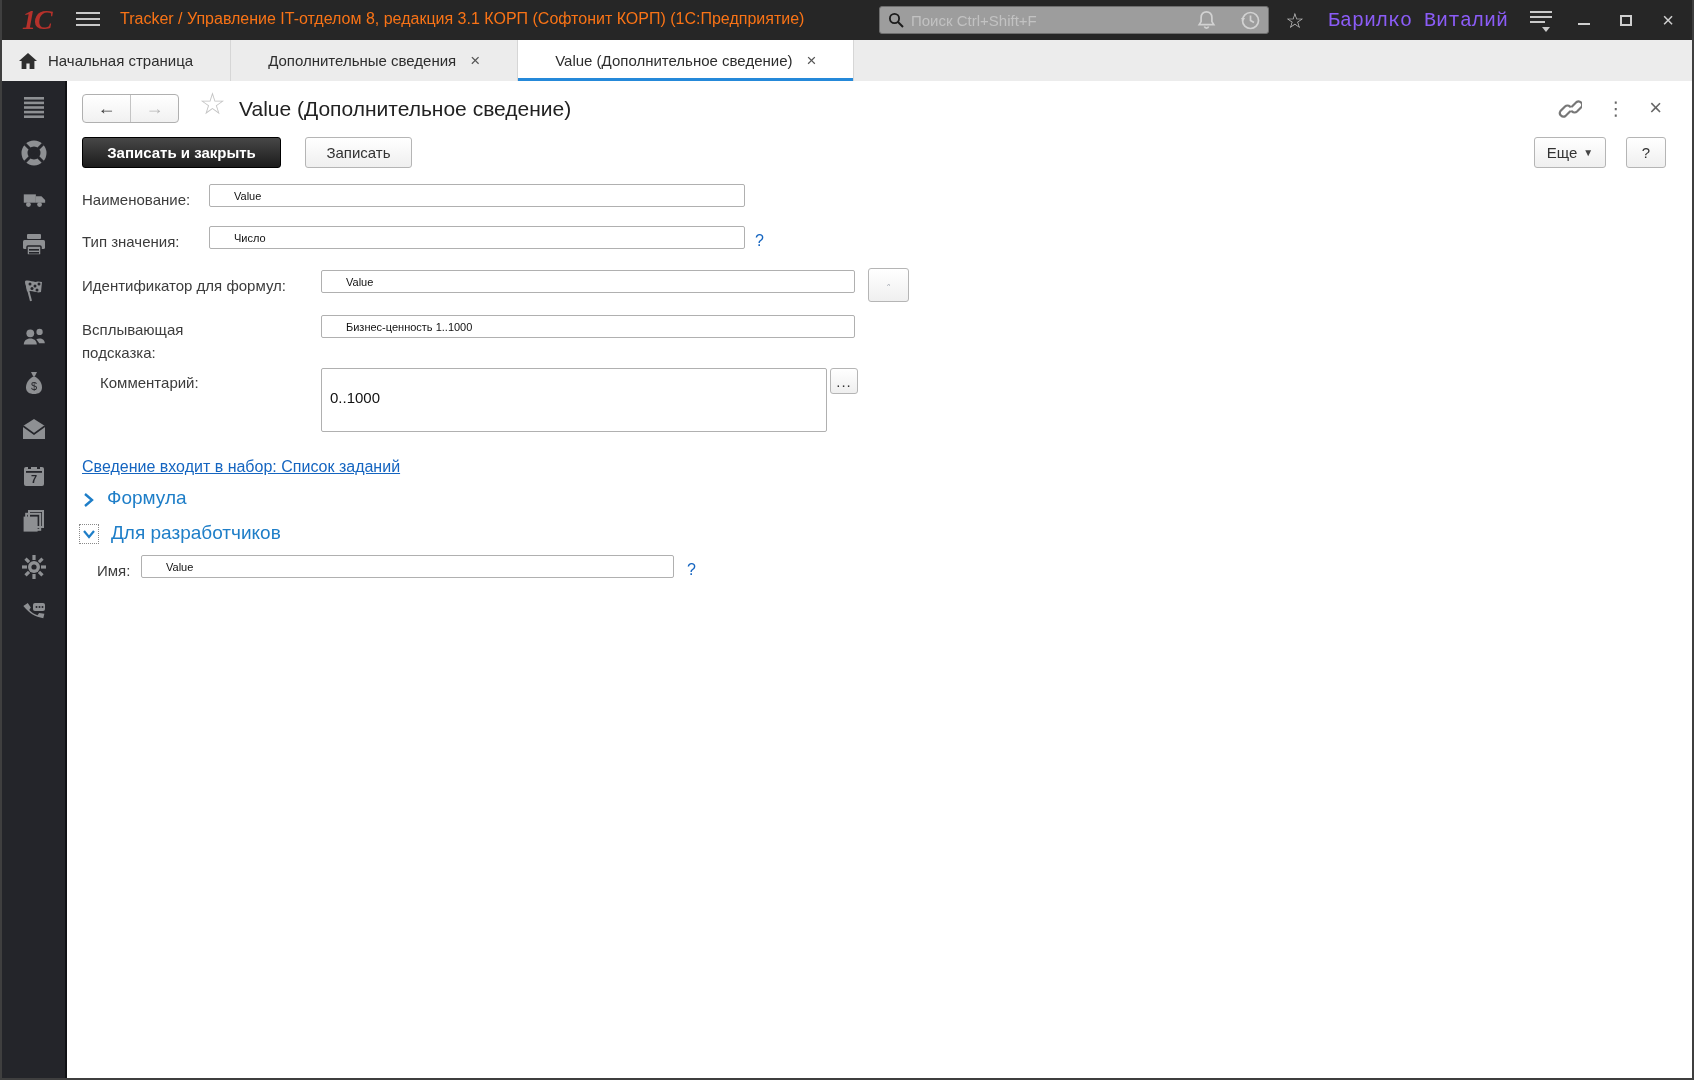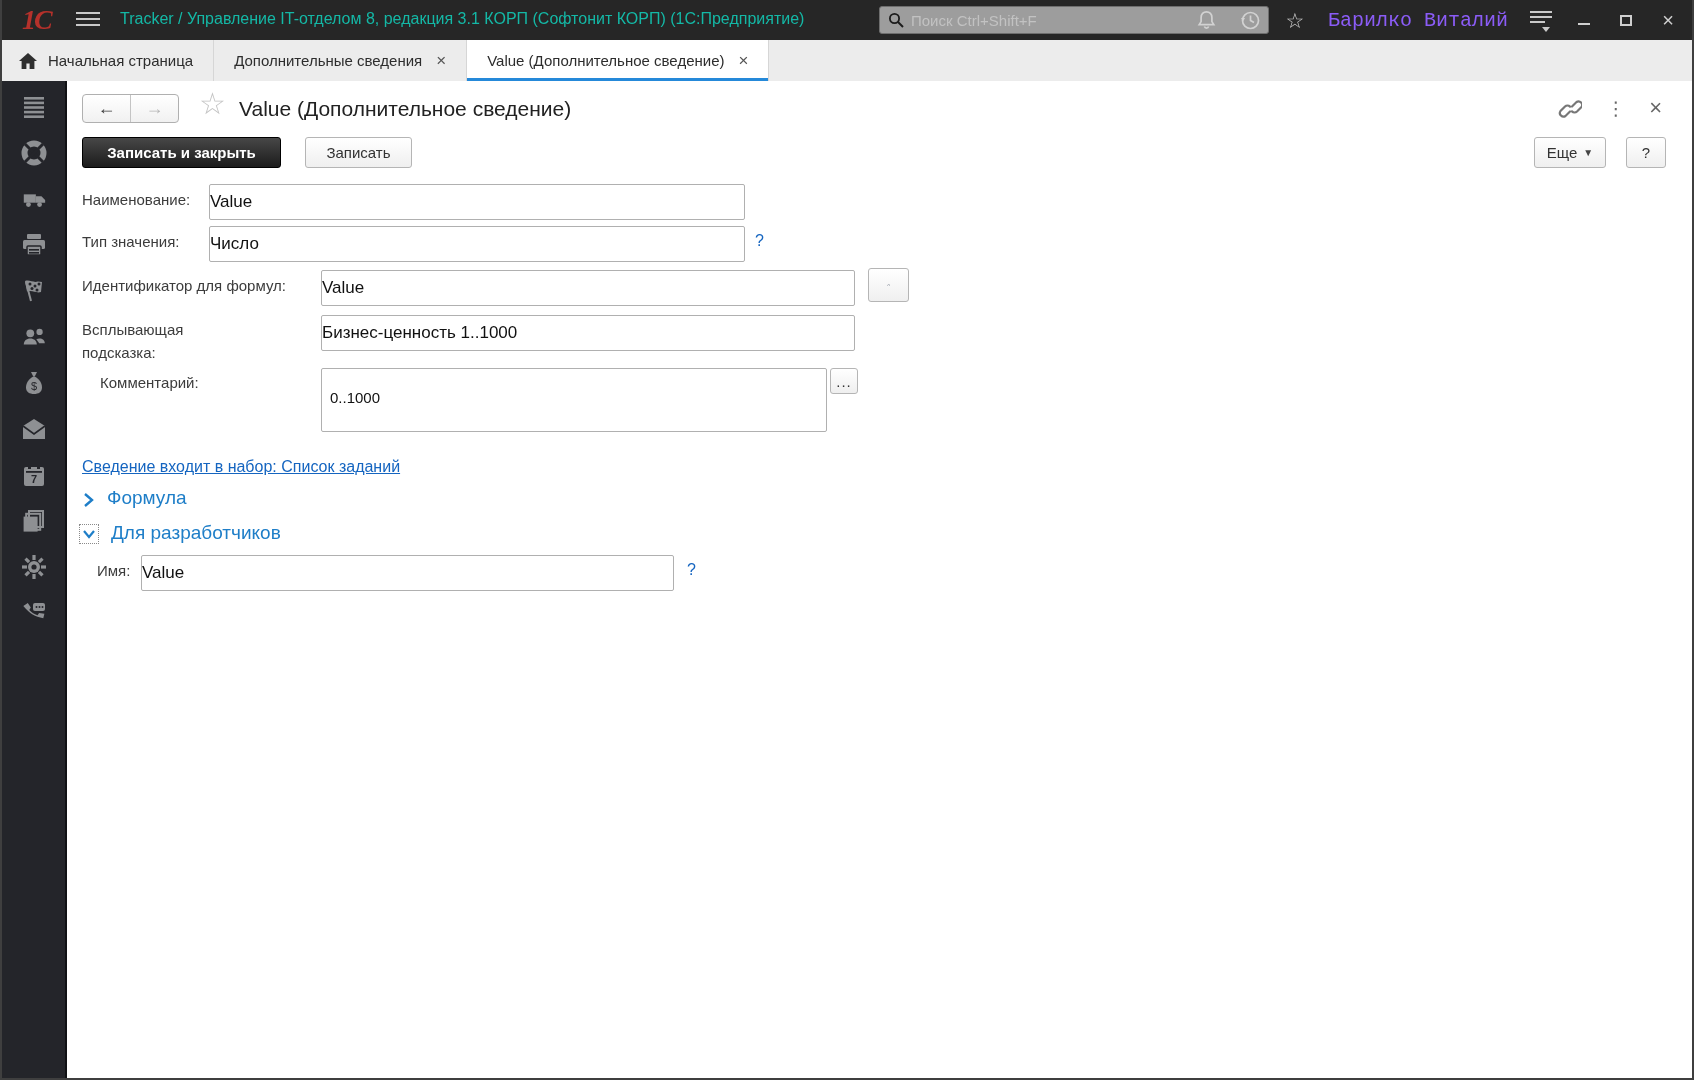--- a/index.html
+++ b/index.html
@@ -14,7 +14,7 @@
           font-style:italic; font-weight:bold; font-size:28px; color:#b5312b; letter-spacing:-2px; }
   .burger { position:absolute; left:74px; top:12px; width:24px; height:16px; cursor:pointer; }
   .burger span { display:block; height:2px; background:#c9c9c9; margin-bottom:4px; }
-  .app-title { position:absolute; left:118px; top:10px; font-size:16px; color:#14b8a6; white-space:nowrap; }
+  .app-title { position:absolute; left:118px; top:10px; font-size:16px; color:#f97316; white-space:nowrap; }
 
   .search { position:absolute; left:877px; top:6px; width:390px; height:28px; background:#9d9d9d;
             border:1px solid #6e6e6e; border-radius:3px; display:flex; align-items:center; padding:0 8px; }

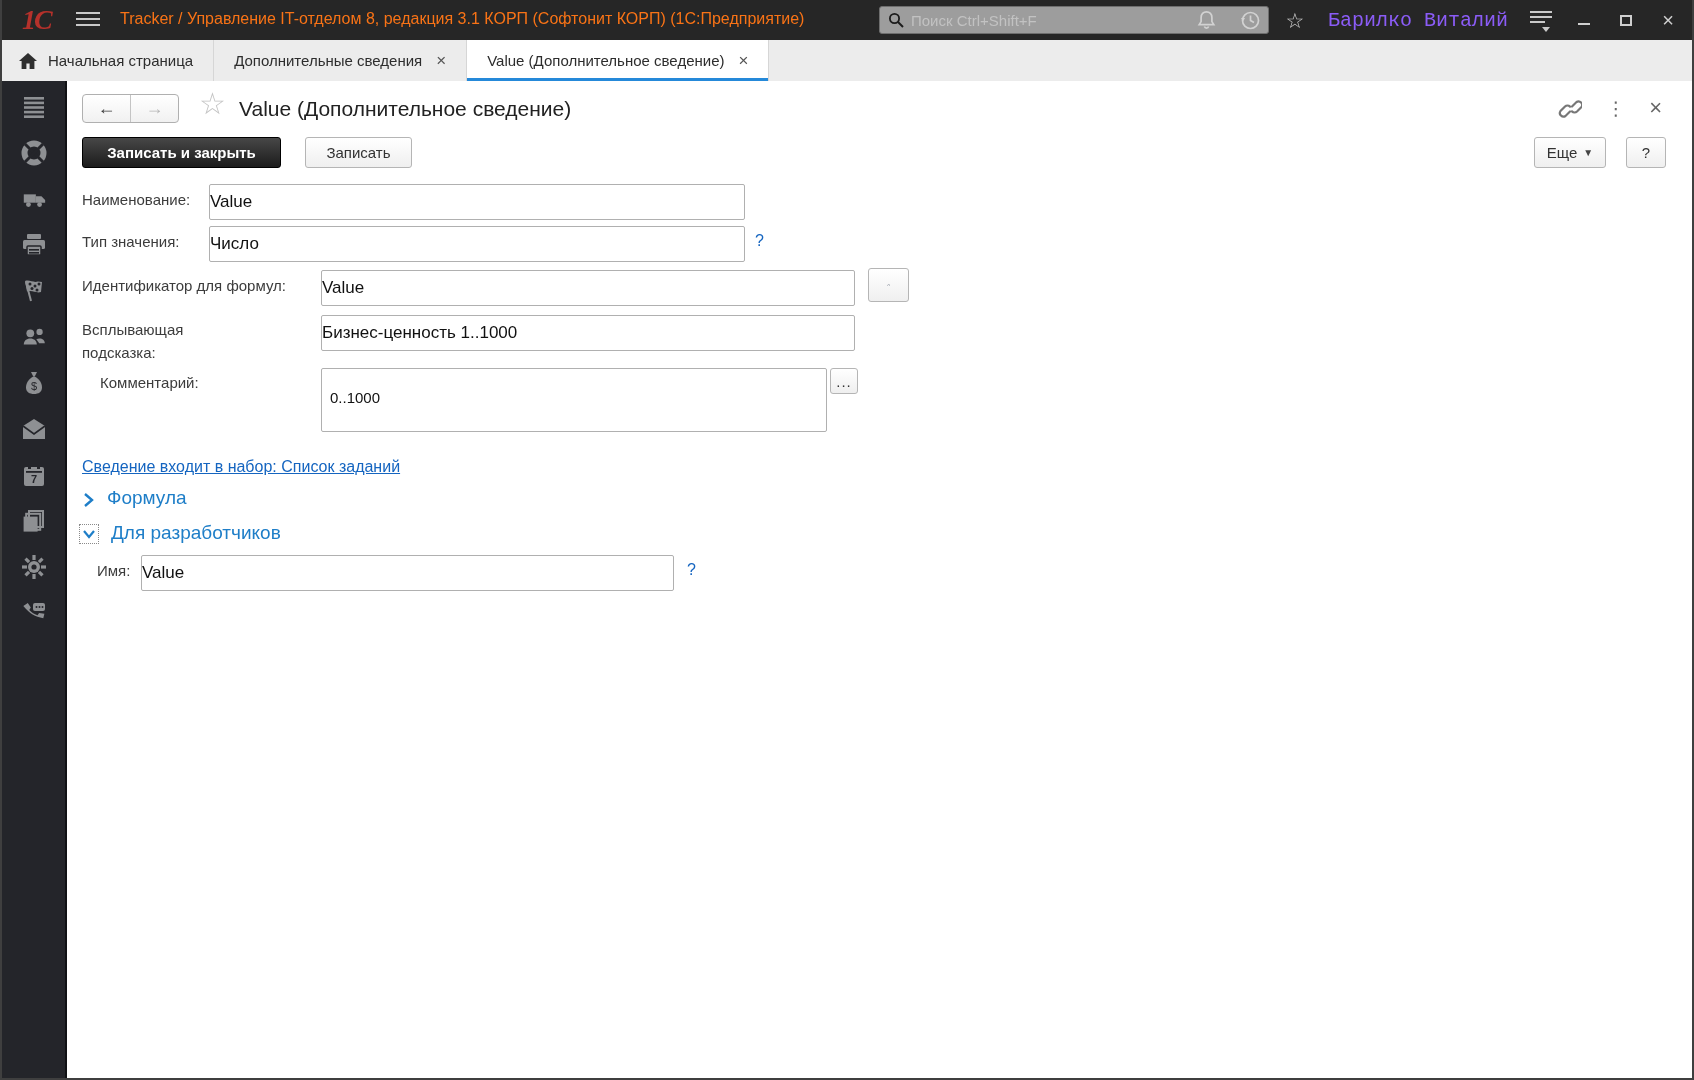--- a/index.html
+++ b/index.html
@@ -38,7 +38,7 @@
 
   
   .tabbar { position:absolute; left:0; top:40px; width:100%; height:41px; background:#ececec; display:flex; }
-  .tab { position:relative; display:flex; align-items:center; gap:10px; padding:0 20px;
+  .tab { position:relative; display:flex; align-items:center; gap:10px; padding:0 37px;
          border-right:1px solid #d6d6d6; font-size:15px; color:#2d2d2d; cursor:pointer; white-space:nowrap; }
   .tab.active { background:#ffffff; }
   .tab .tclose { font-size:17px; color:#555; margin-left:4px; cursor:pointer; }

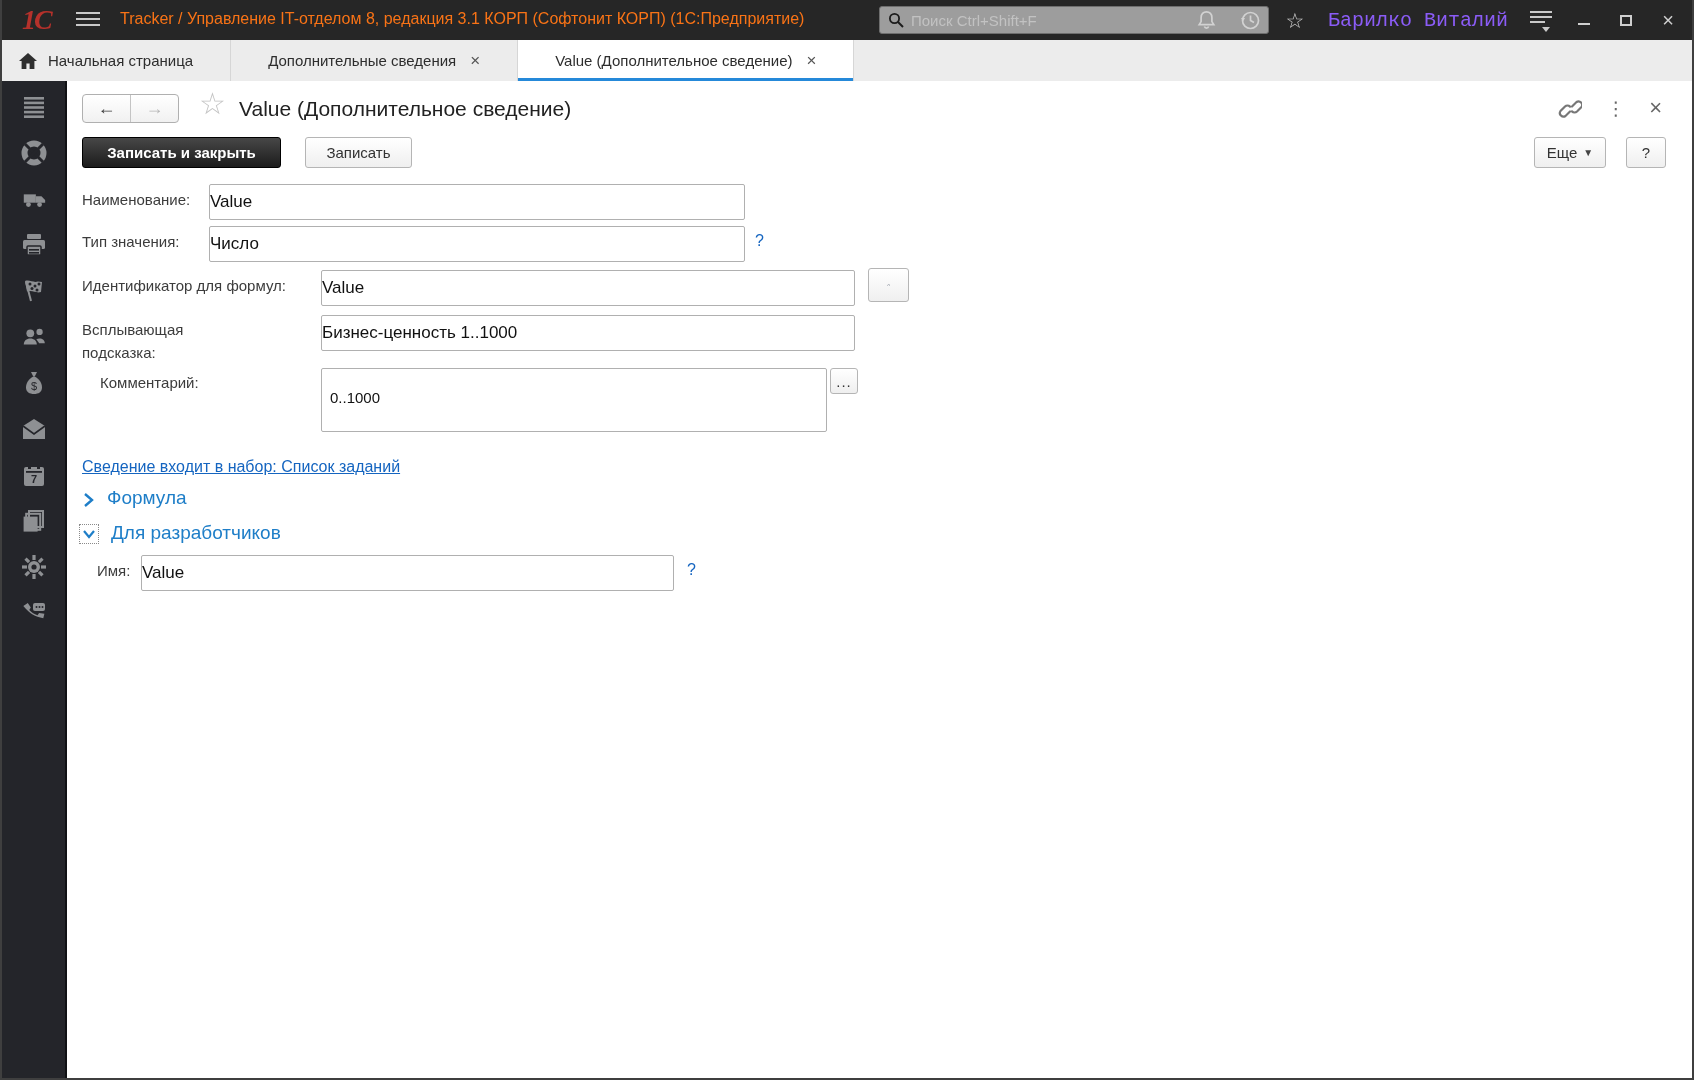--- a/index.html
+++ b/index.html
@@ -79,8 +79,8 @@
   .btn-help { position:absolute; right:26px; top:56px; width:40px; padding:0; }
 
   .flabel { position:absolute; font-size:15px; color:#3c3c3c; }
-  .finput { position:absolute; height:36px; border:1px solid #b0b0b0; border-radius:2px; padding:0 0;
-            font-size:17px; color:#111; font-family:"Liberation Sans",sans-serif; outline:none; background:#fff; }
+  .finput { position:absolute; height:23px; border:1px solid #b0b0b0; border-radius:2px; padding:0 24px;
+            font-size:11px; color:#111; font-family:"Liberation Sans",sans-serif; outline:none; background:#fff; }
   .fhelp { position:absolute; font-size:16px; color:#1565c0; cursor:pointer; text-decoration:none; }
 
   .id-btn { position:absolute; left:799px; top:187px; width:41px; height:34px; }

